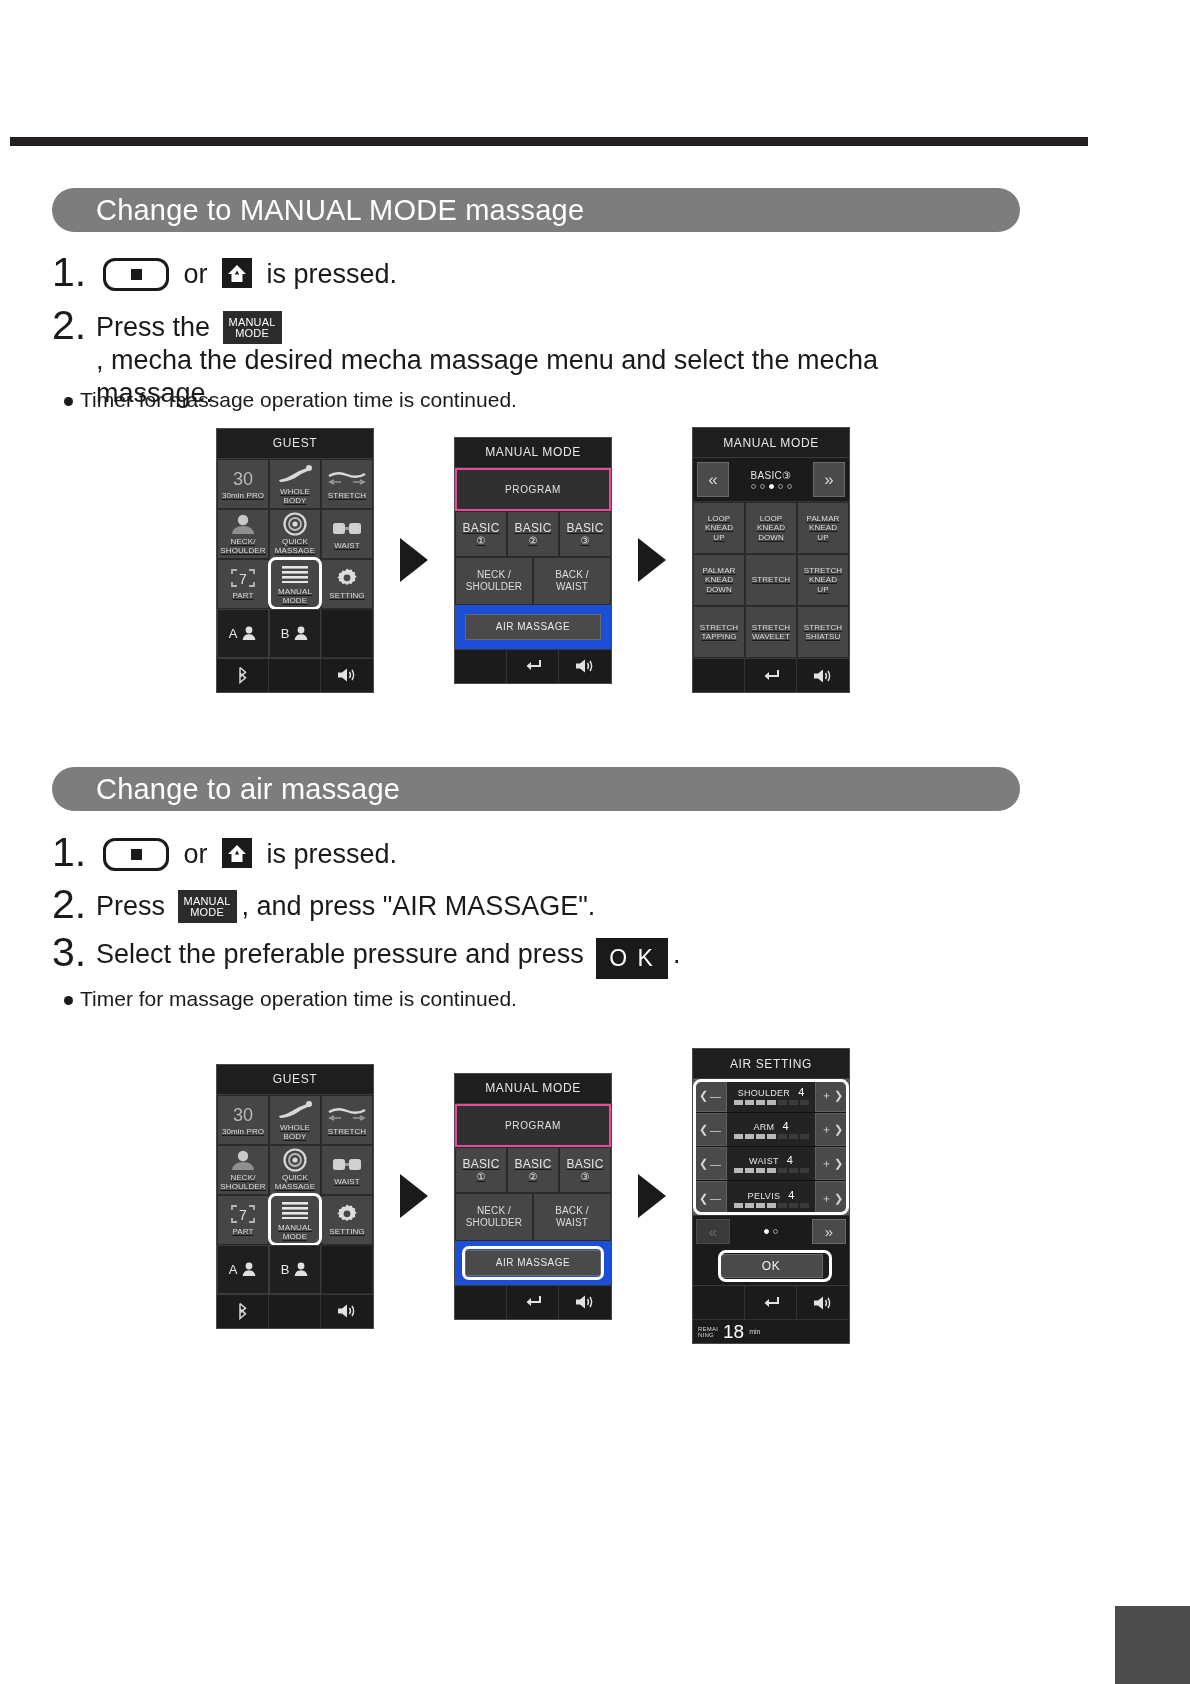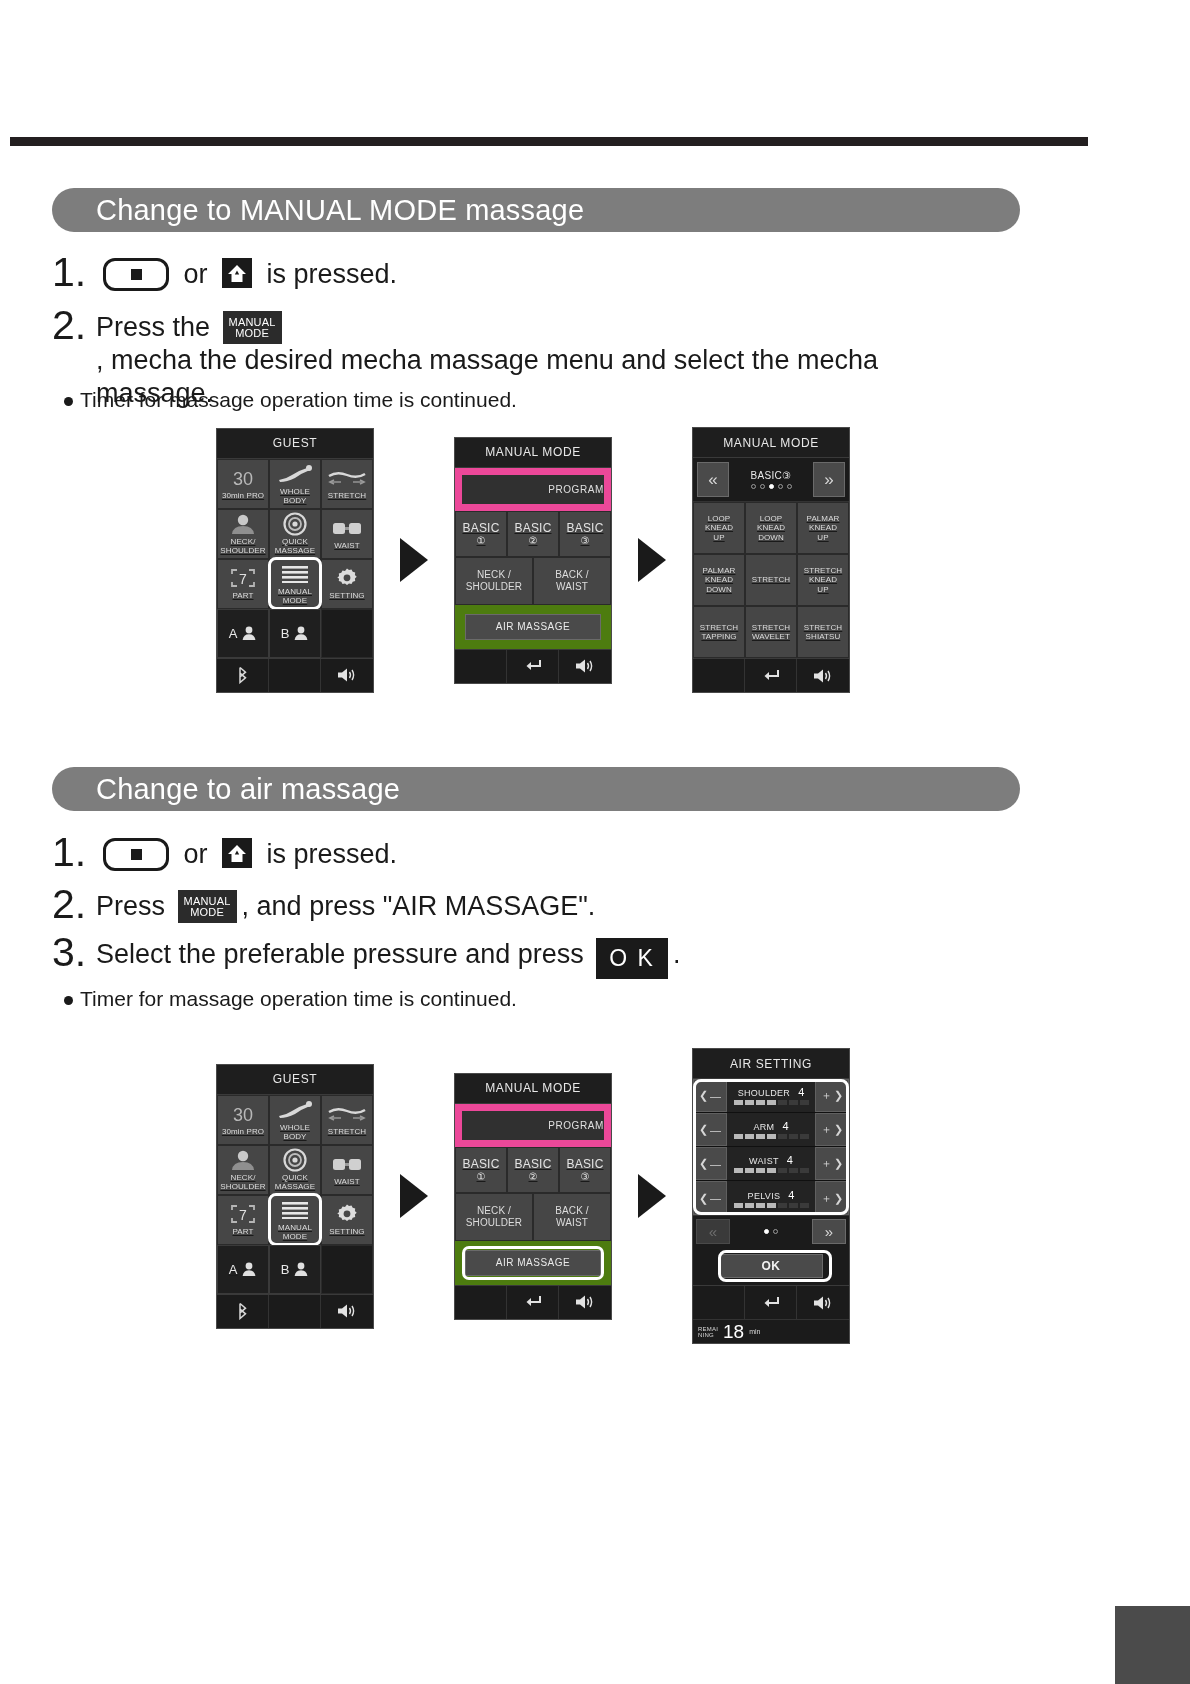--- a/index.html
+++ b/index.html
@@ -147,8 +147,8 @@
   .dev-bar div:last-child { border-right: none; }
 
   .prog-row {
-    height: 43px; background: #303030; border: 7px solid #ec4899;
-    display: flex; align-items: center; justify-content: flex-end;
+    height: 43px; background: #303030; border: 2px solid #ec4899;
+    display: flex; align-items: center; justify-content: center;
     color: #e0e0e0; font-size: 10px; letter-spacing: .6px;
   }
   .basic-cell { min-height: 46px; }

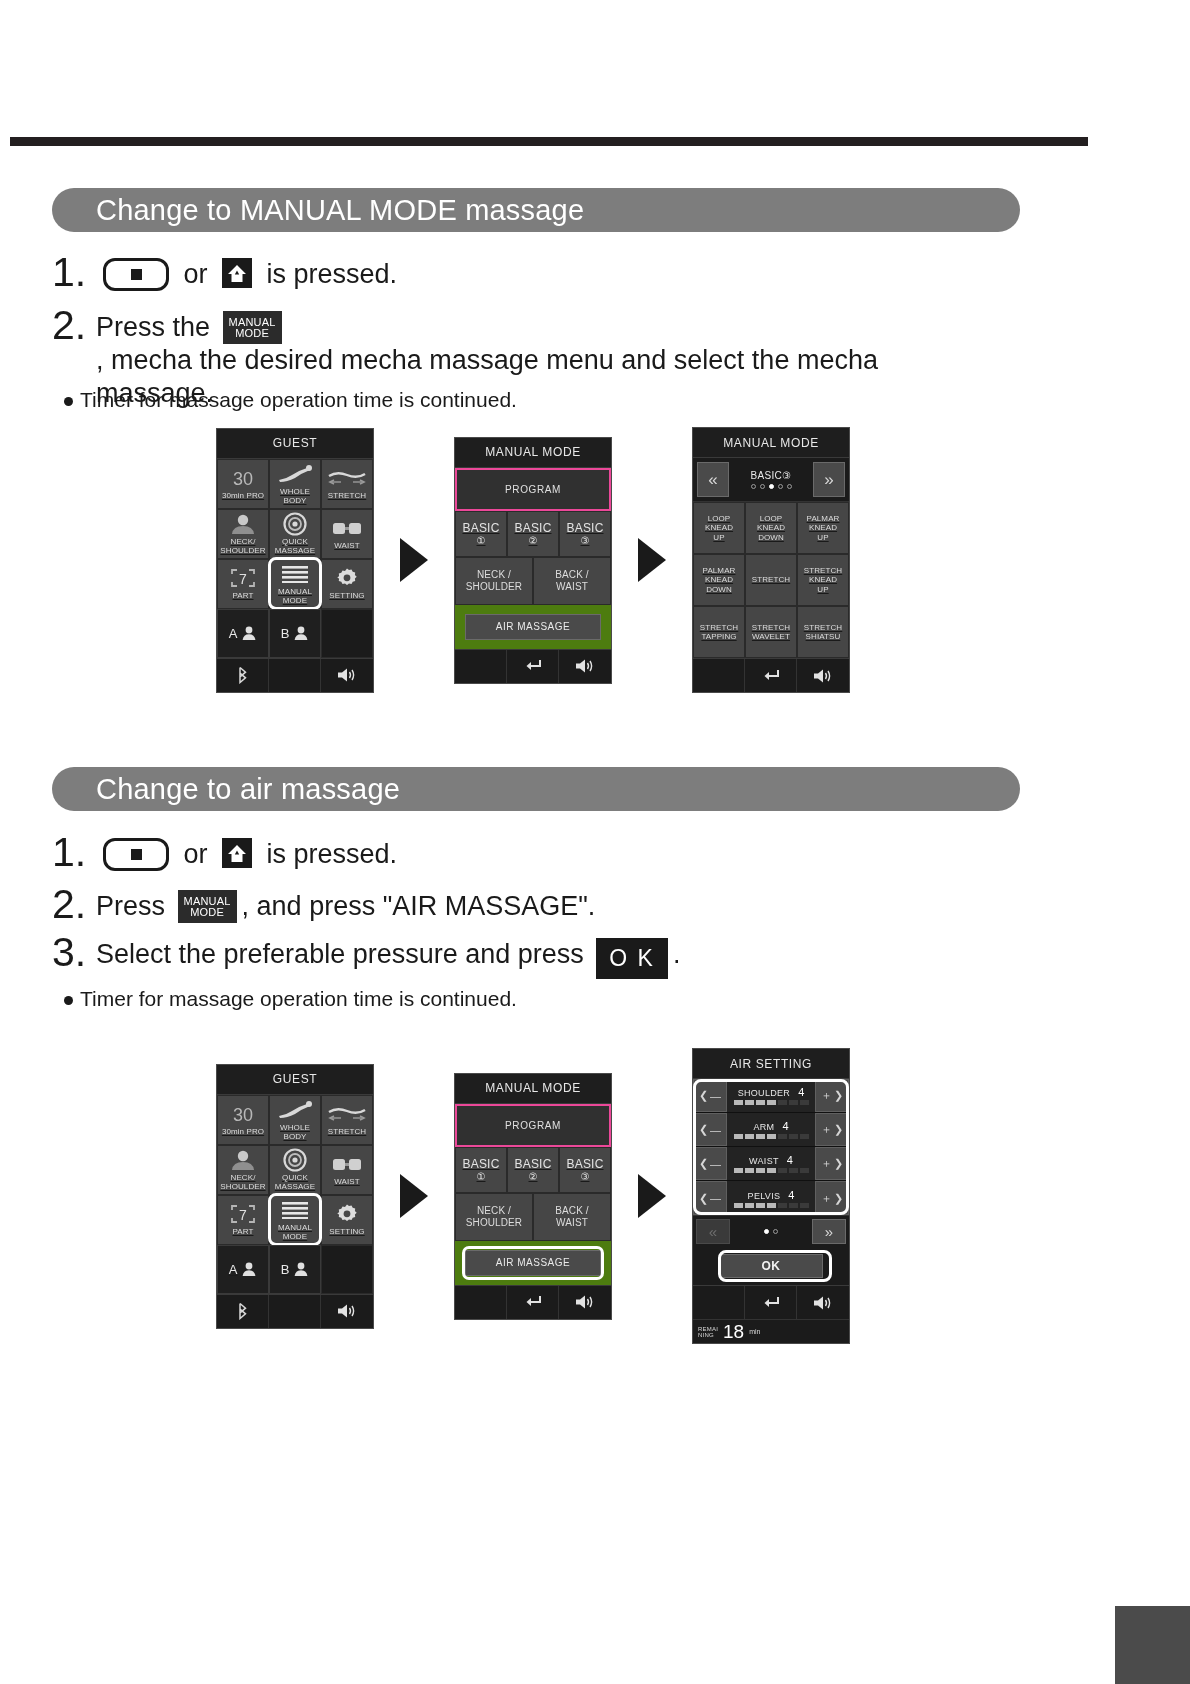--- a/index.html
+++ b/index.html
@@ -157,7 +157,7 @@
   .nb-cell { min-height: 48px; }
   .nb-cell .lbl { font-size: 10px; line-height: 12px; }
   .air-row {
-    background: #4d7c0f; padding: 8px 10px;
+    background: #1d4ed8; padding: 8px 10px;
     display: flex; align-items: center; justify-content: center;
     position: relative; min-height: 44px;
   }

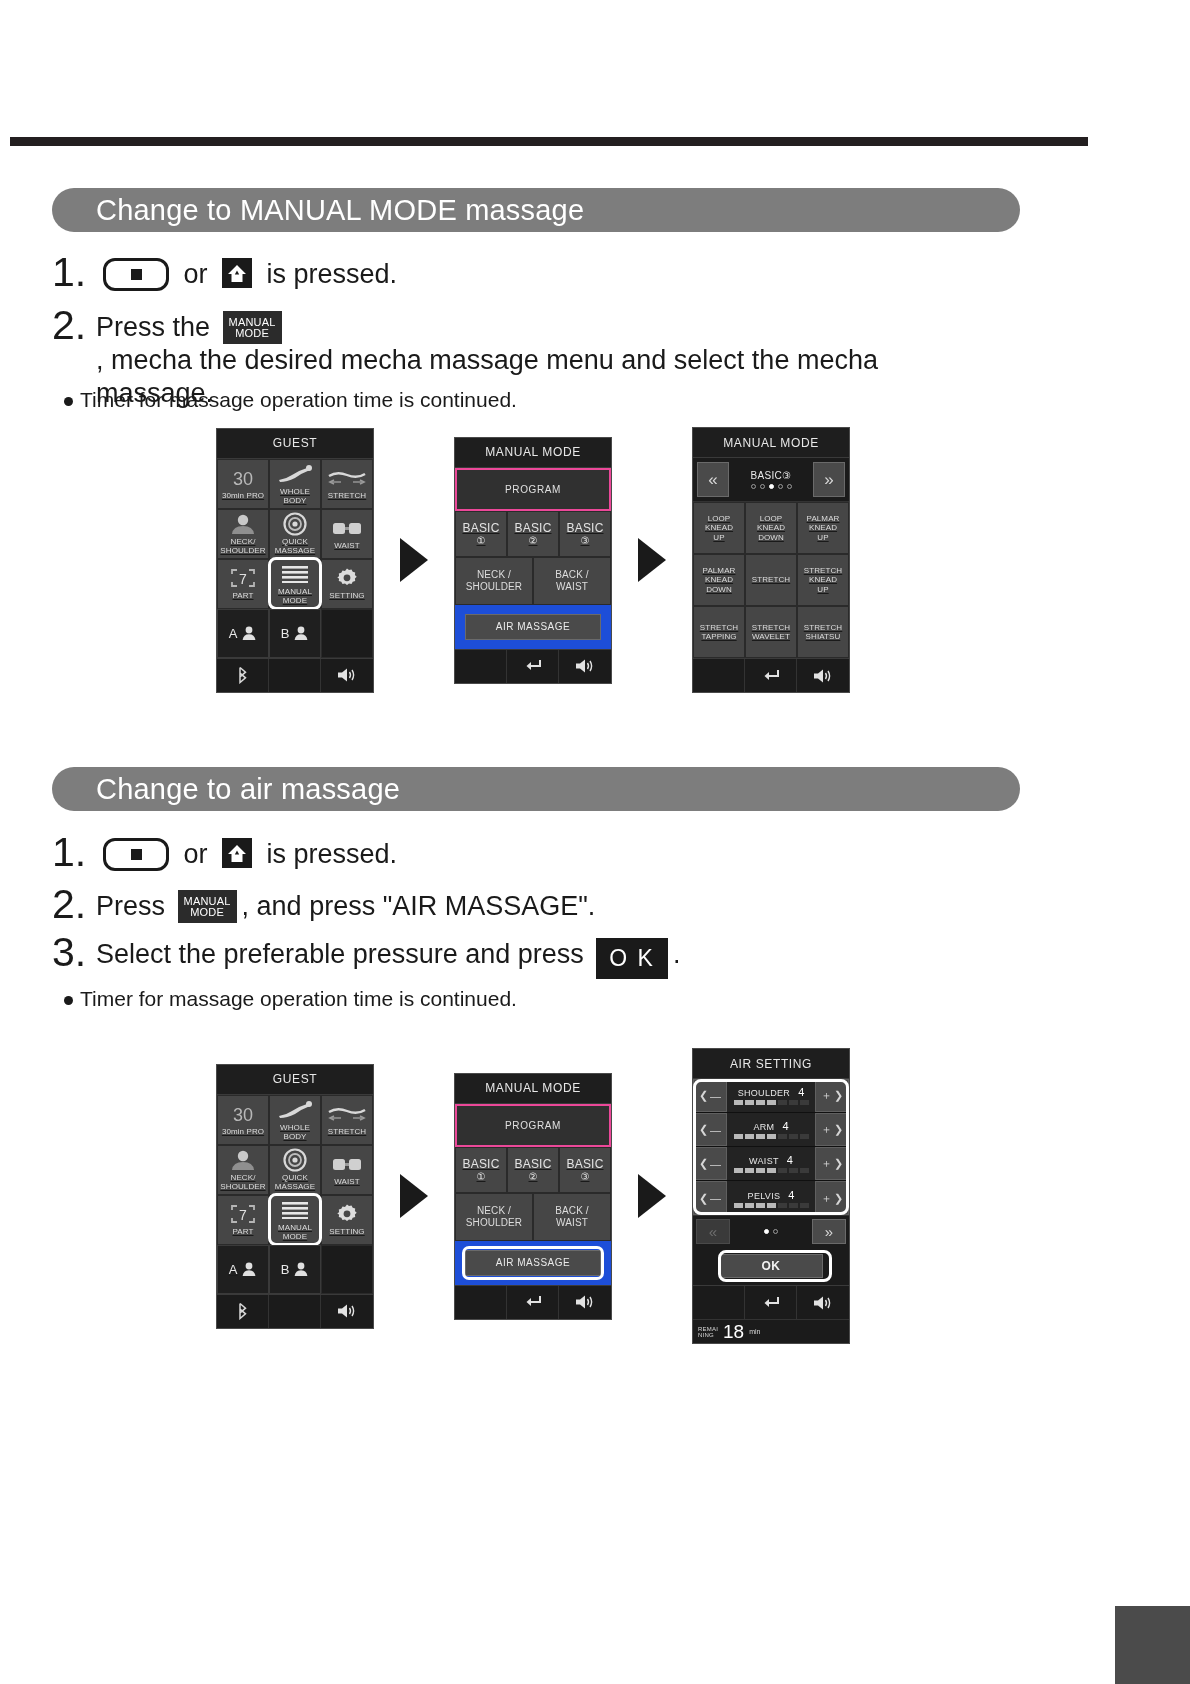--- a/index.html
+++ b/index.html
@@ -229,7 +229,7 @@
 
   .ok-row {
     height: 38px; background: #1b1b1b; display: flex;
-    align-items: center; justify-content: center; position: relative; font-weight: bold;
+    align-items: center; justify-content: center; position: relative;
   }
   .ok-btn {
     width: 104px; height: 24px; background: #4a4a4a; border: 1px solid #6a6a6a;

